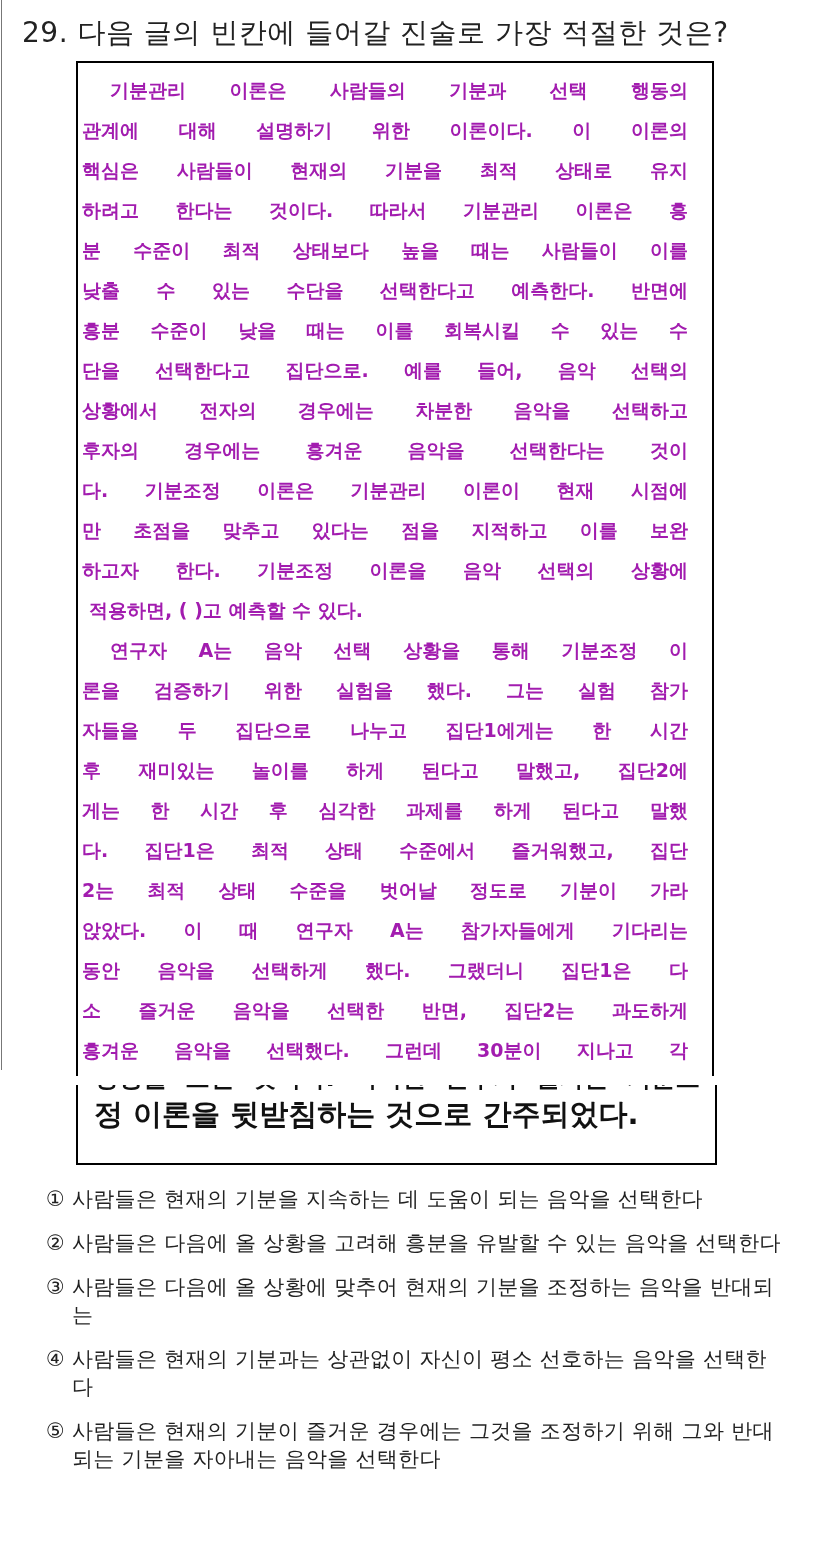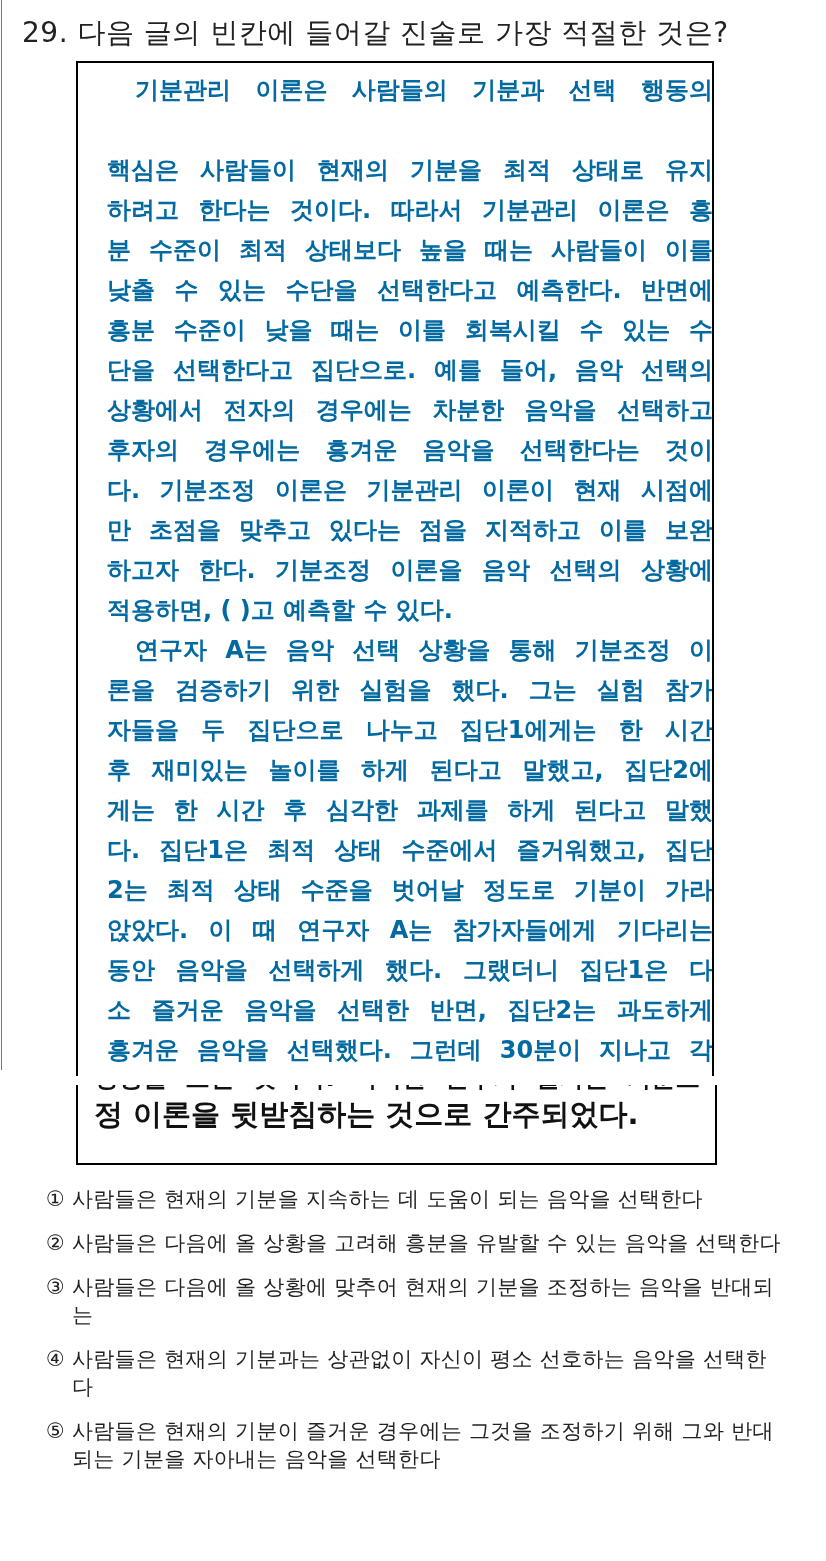--- a/index.html
+++ b/index.html
@@ -10,8 +10,8 @@
   .passage-box { position: absolute; left: 76px; top: 61px; width: 638px; height: 1015px;
                  border-left: 2px solid #000; border-right: 2px solid #000; border-top: 2px solid #000;
                  box-sizing: border-box; overflow: hidden; }
-  .passage-line { position: absolute; left: 29px; width: 606px; font-size: 24px; font-weight: bold;
-                  white-space: nowrap; text-align: justify; text-align-last: justify; color: #0369a1; line-height: 30px; }
+  .passage-line { position: absolute; left: 4px; width: 606px; font-size: 19px; font-weight: bold;
+                  white-space: nowrap; text-align: justify; text-align-last: justify; color: #a21caf; line-height: 30px; }
   .passage-line.indent { padding-left: 28px; box-sizing: border-box; }
   .passage-line.last { text-align-last: left; }
   .passage-box-2 { position: absolute; left: 76px; top: 1085px; width: 641px; height: 80px;

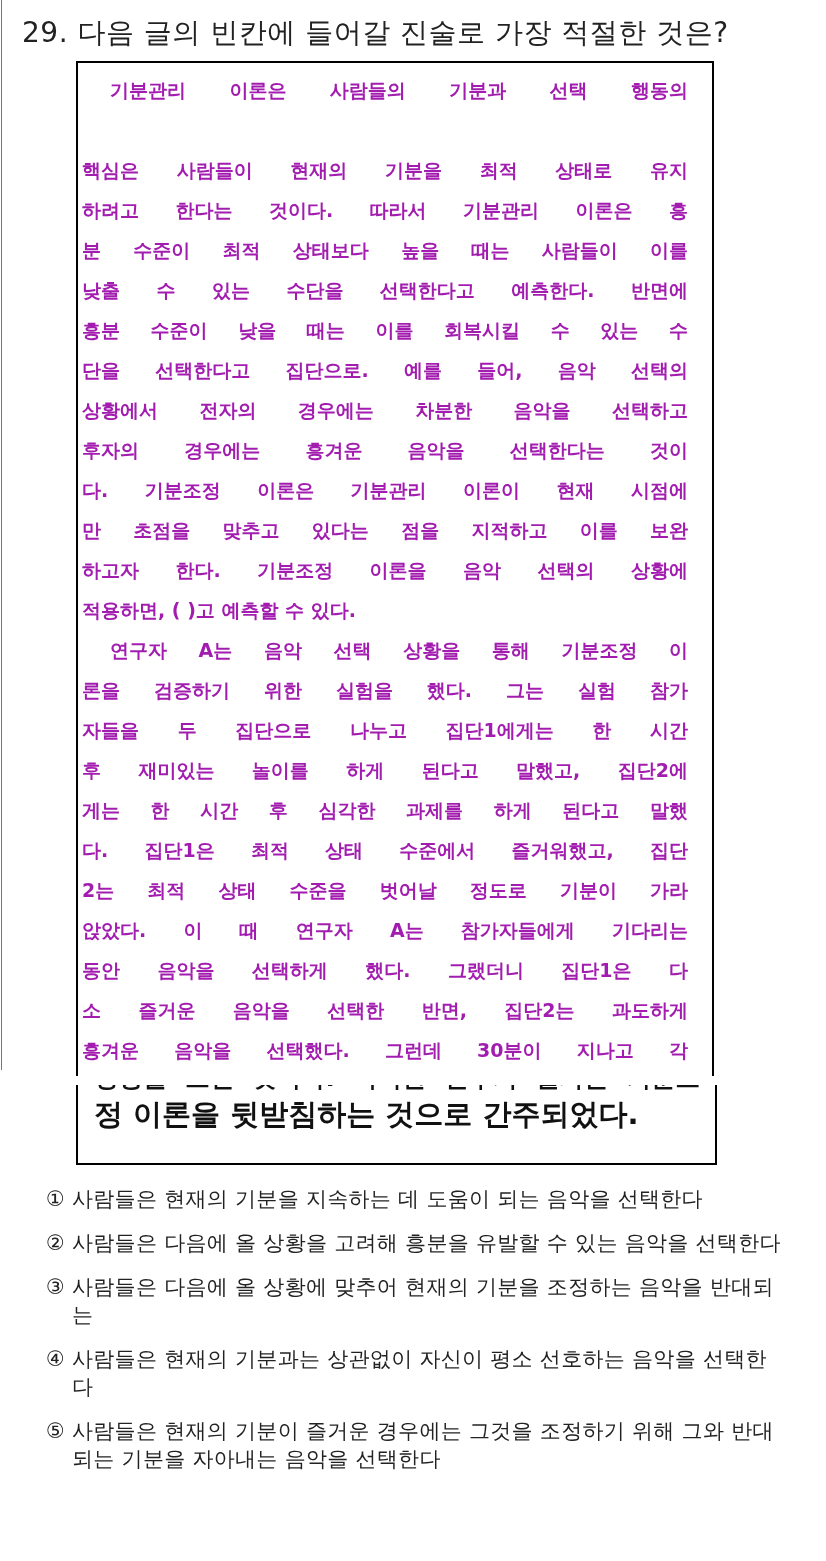--- a/index.html
+++ b/index.html
@@ -35,6 +35,7 @@
 
 <div class="passage-box">
   <div class="passage-line indent" style="top:12px">기분관리 이론은 사람들의 기분과 선택 행동의</div>
+  <div class="passage-line" style="top:52px">관계에 대해 설명하기 위한 이론이다. 이 이론의</div>
   <div class="passage-line" style="top:92px">핵심은 사람들이 현재의 기분을 최적 상태로 유지</div>
   <div class="passage-line" style="top:132px">하려고 한다는 것이다. 따라서 기분관리 이론은 흥</div>
   <div class="passage-line" style="top:172px">분 수준이 최적 상태보다 높을 때는 사람들이 이를</div>

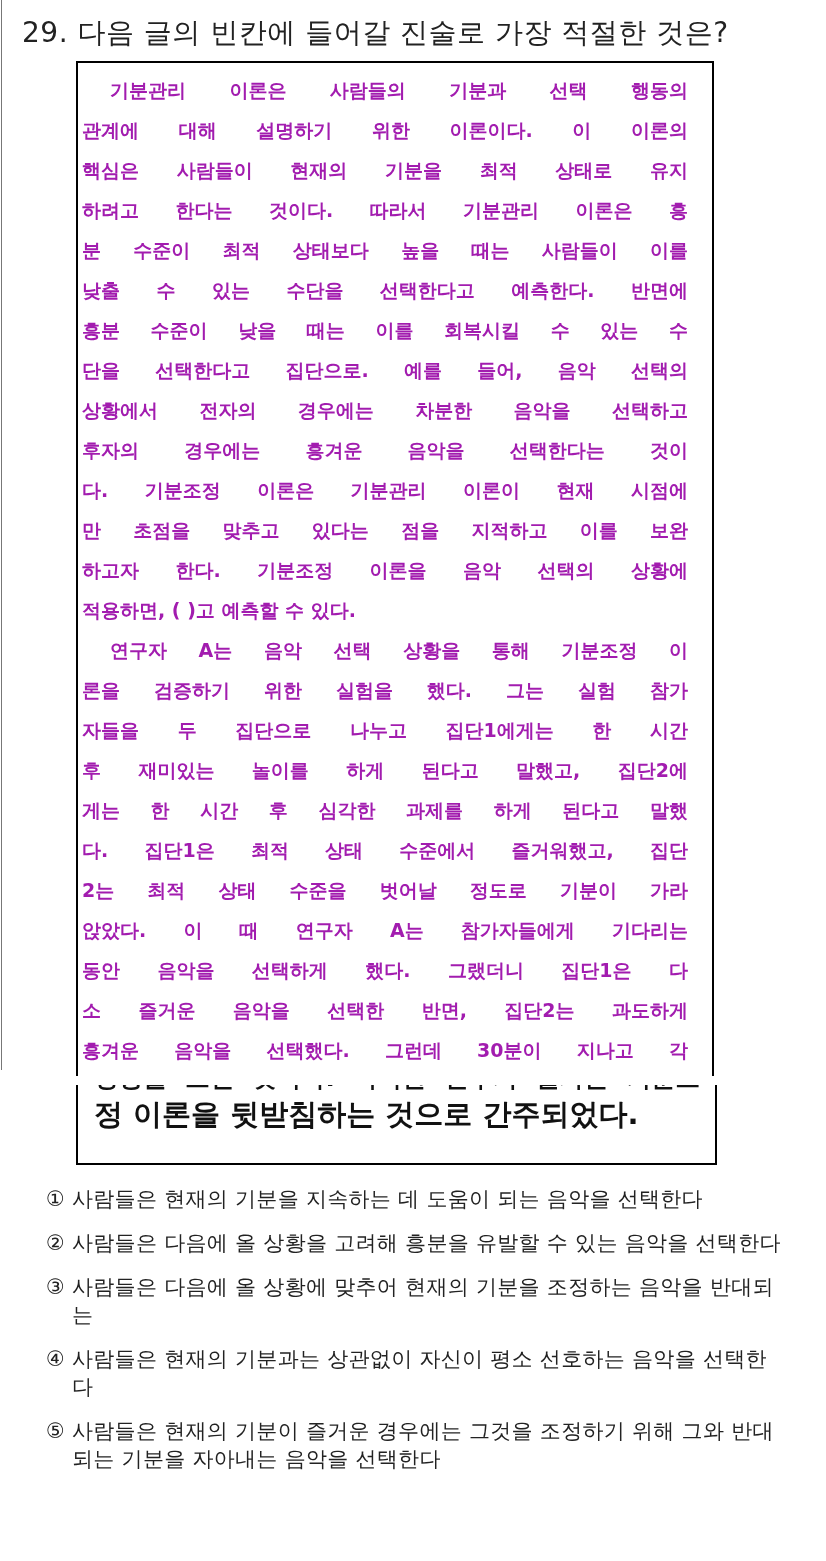--- a/index.html
+++ b/index.html
@@ -13,7 +13,7 @@
   .passage-line { position: absolute; left: 4px; width: 606px; font-size: 19px; font-weight: bold;
                   white-space: nowrap; text-align: justify; text-align-last: justify; color: #a21caf; line-height: 30px; }
   .passage-line.indent { padding-left: 28px; box-sizing: border-box; }
-  .passage-line.last { text-align-last: left; }
+  .passage-line.last { text-align-last: left; margin-left: 7px; }
   .passage-box-2 { position: absolute; left: 76px; top: 1085px; width: 641px; height: 80px;
                    border-left: 2px solid #000; border-right: 2px solid #000; border-bottom: 2px solid #000;
                    box-sizing: border-box; overflow: hidden; }

